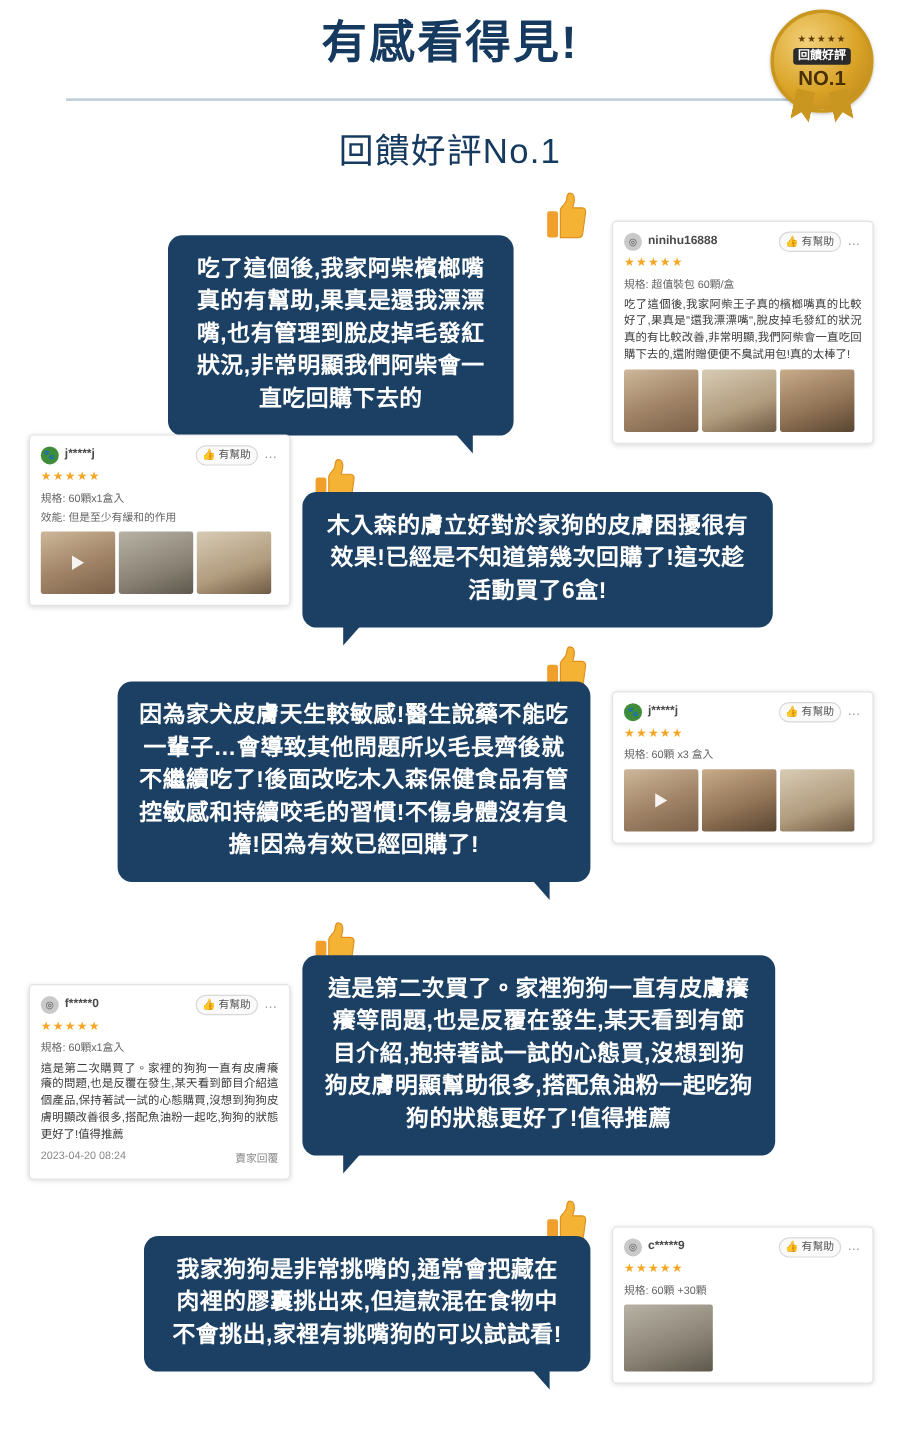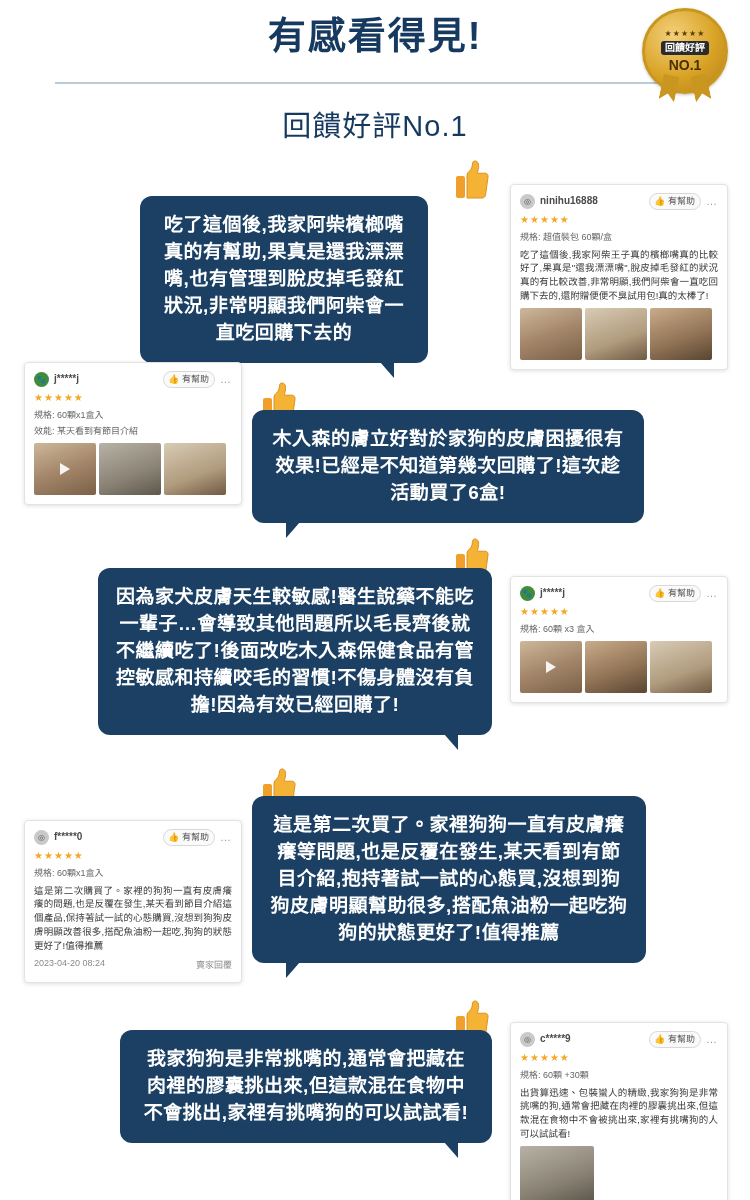--- a/index.html
+++ b/index.html
@@ -72,7 +72,7 @@
     padding: 2px 4px;
     line-height: 1;
   }
-  .badge .b2 { margin-top: 3px; font-size: 14px; font-weight: bold; color: #4a3000; line-height: 1; }
+  .badge .b2 { margin-top: 3px; font-size: 17px; font-weight: bold; color: #4a3000; line-height: 1; }
   .badge .ribbon-l, .badge .ribbon-r {
     position: absolute; bottom: -10px; width: 16px; height: 26px; background: #c9971f;
   }

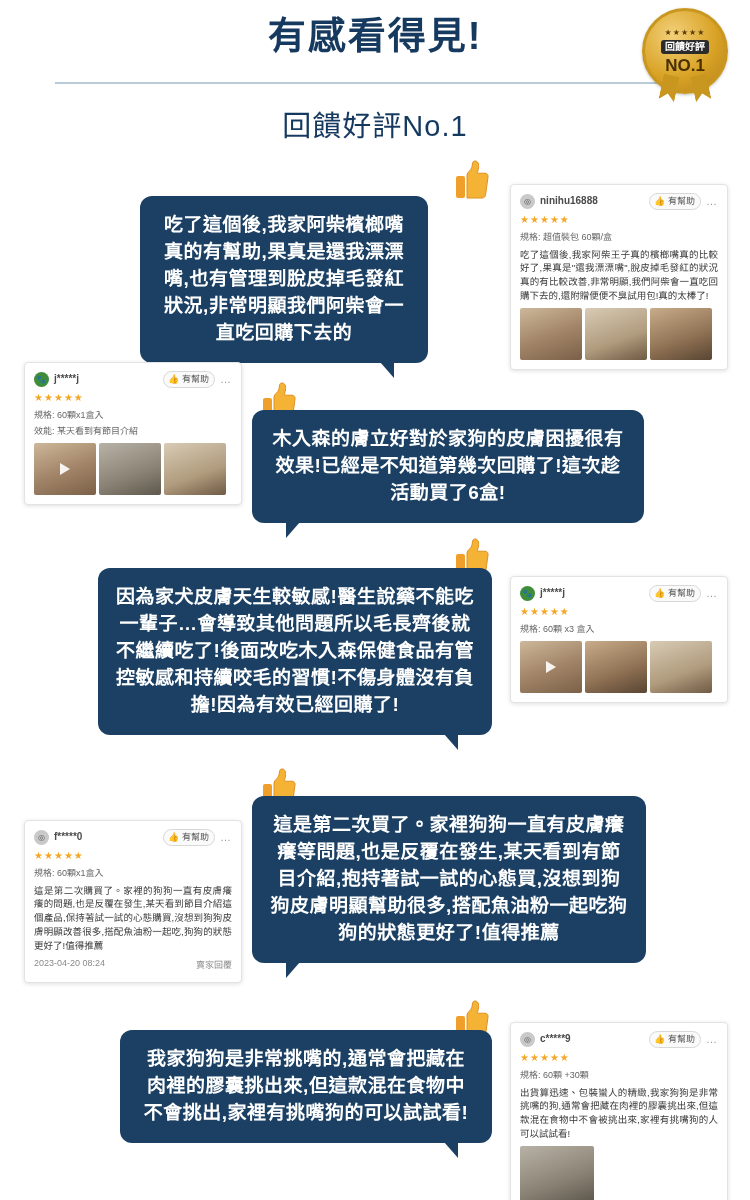--- a/index.html
+++ b/index.html
@@ -230,7 +230,7 @@
     </div>
     <div class="rv-stars">★★★★★</div>
     <div class="rv-spec">規格: 60顆x1盒入</div>
-    <div class="rv-spec">效能: 某天看到有節目介紹</div>
+    <div class="rv-spec">效能: 但是至少有緩和的作用</div>
     <div class="rv-photos big">
       <div class="ph play"></div>
       <div class="ph d3"></div>

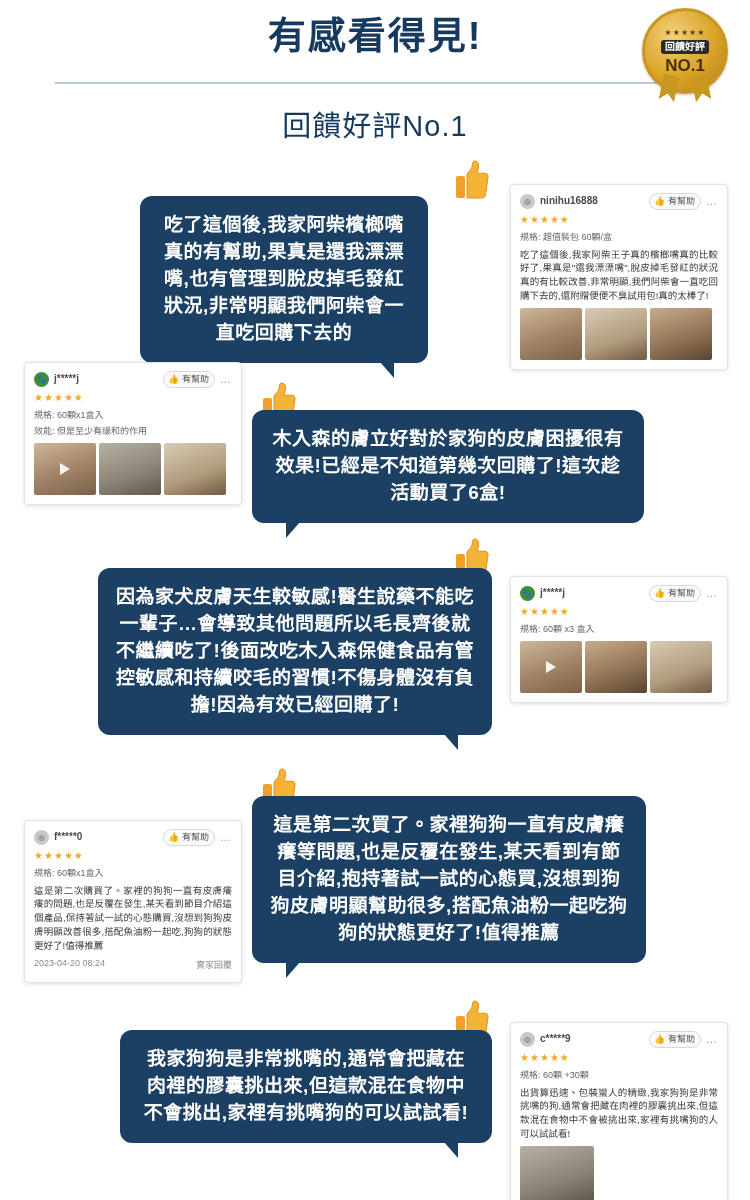--- a/index.html
+++ b/index.html
@@ -330,7 +330,6 @@
     </div>
     <div class="rv-stars">★★★★★</div>
     <div class="rv-spec">規格: 60顆 +30顆</div>
-    <div class="rv-body">出貨算迅速、包裝蠻人的精緻,我家狗狗是非常挑嘴的狗,通常會把藏在肉裡的膠囊挑出來,但這款混在食物中不會被挑出來,家裡有挑嘴狗的人可以試試看!</div>
     <div class="rv-photos wide">
       <div class="ph d3"></div>
     </div>

